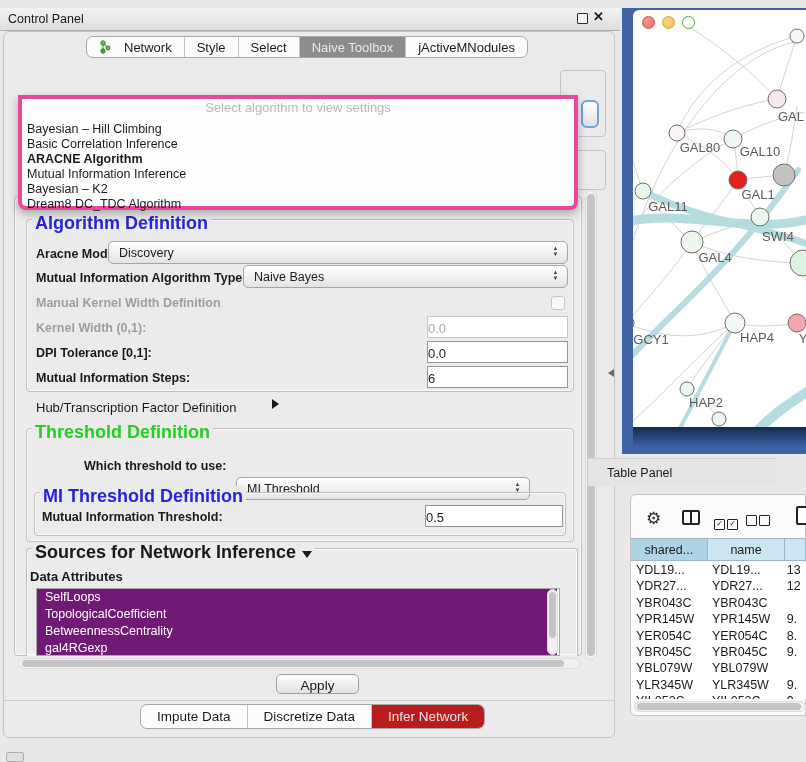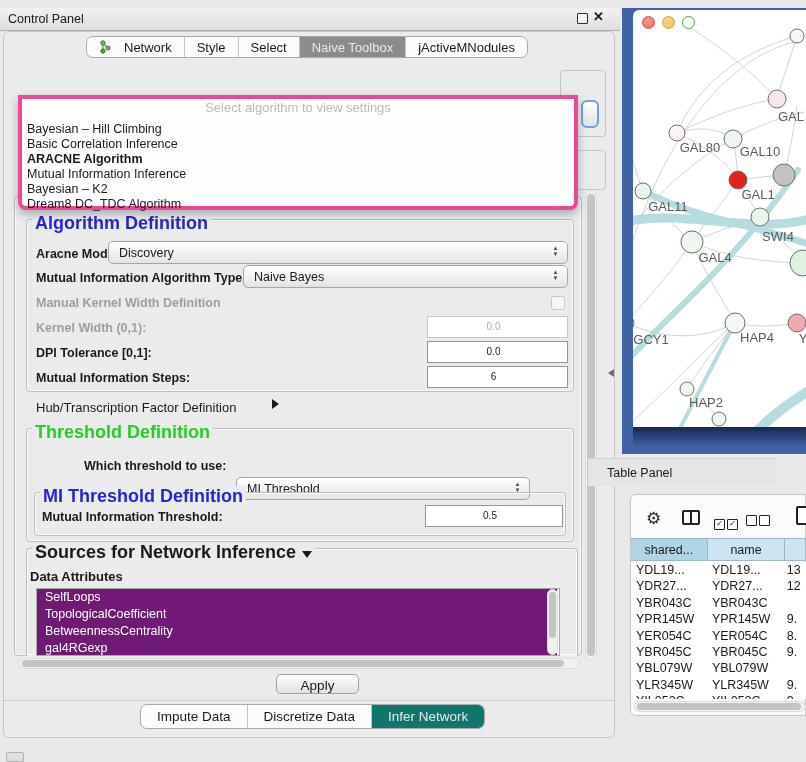--- a/index.html
+++ b/index.html
@@ -33,7 +33,7 @@
   .combo{border:1px solid #A6A6A6;border-radius:5px;background:linear-gradient(#FFFFFF,#F0F0F0 55%,#E3E3E3);font-size:12.5px;padding:4px 0 0 10px;}
   .spin{position:absolute;right:7px;top:3px;width:9px;font-size:6px;line-height:6px;color:#444;text-align:center;}
   .spin::before{content:"▲";display:block;} .spin::after{content:"▼";display:block;}
-  .tfield{background:#fff;border:1px solid #949494;font-size:10px;text-align:center;padding:4px 8px 0 0;}
+  .tfield{background:#fff;border:1px solid #949494;font-size:13px;text-align:left;padding:4px 8px 0 0;}
   .tfield.dis{border-color:#C6C6C6;color:#A8A8A8;}
   .cbx{width:14px;height:14px;border:1px solid #C6C6C6;border-radius:3px;background:#F7F7F7;}
   .tri-right{width:0;height:0;border-left:7px solid #1a1a1a;border-top:5px solid transparent;border-bottom:5px solid transparent;}

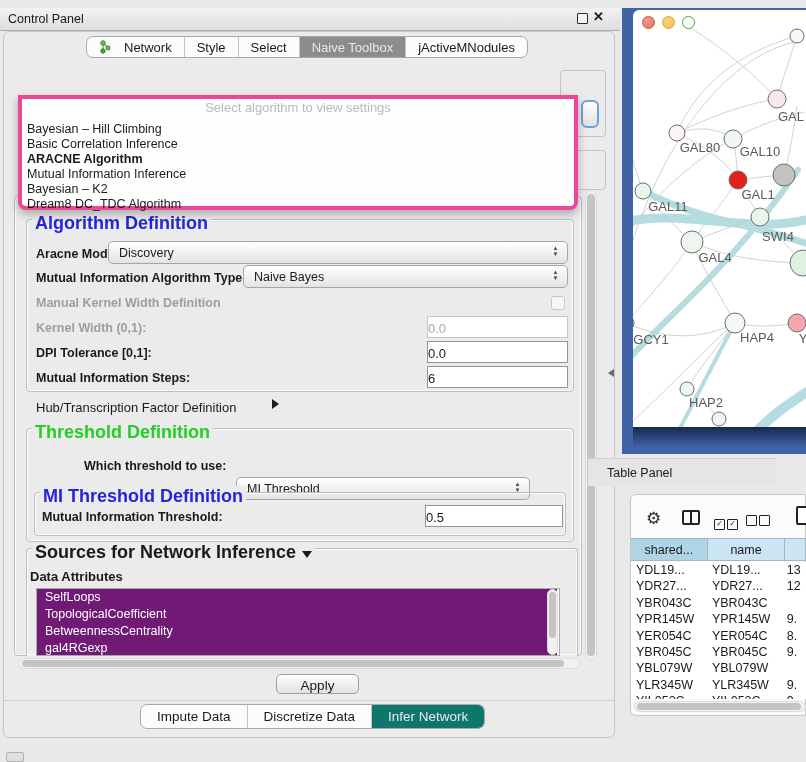--- a/index.html
+++ b/index.html
@@ -48,7 +48,7 @@
   .btabs{left:140px;top:704px;height:25px;display:flex;border:1px solid #A9A9A9;border-radius:7px;overflow:hidden;background:#FCFCFC;font-size:13.5px;z-index:5;}
   .btab{padding:4px 16px 0 16px;border-right:1px solid #C3C3C3;white-space:nowrap;}
   .btab:last-child{border-right:none;}
-  .btab.sel{background:#0f766e;color:#E9E9E9;}
+  .btab.sel{background:#b91c1c;color:#E9E9E9;}
   
   .netframe{left:622px;top:8px;width:184px;height:446px;background:#3F63A5;}
   .netcanvas{left:633px;top:10px;width:173px;height:417px;background:#fff;border-radius:6px 0 0 0;overflow:hidden;}

